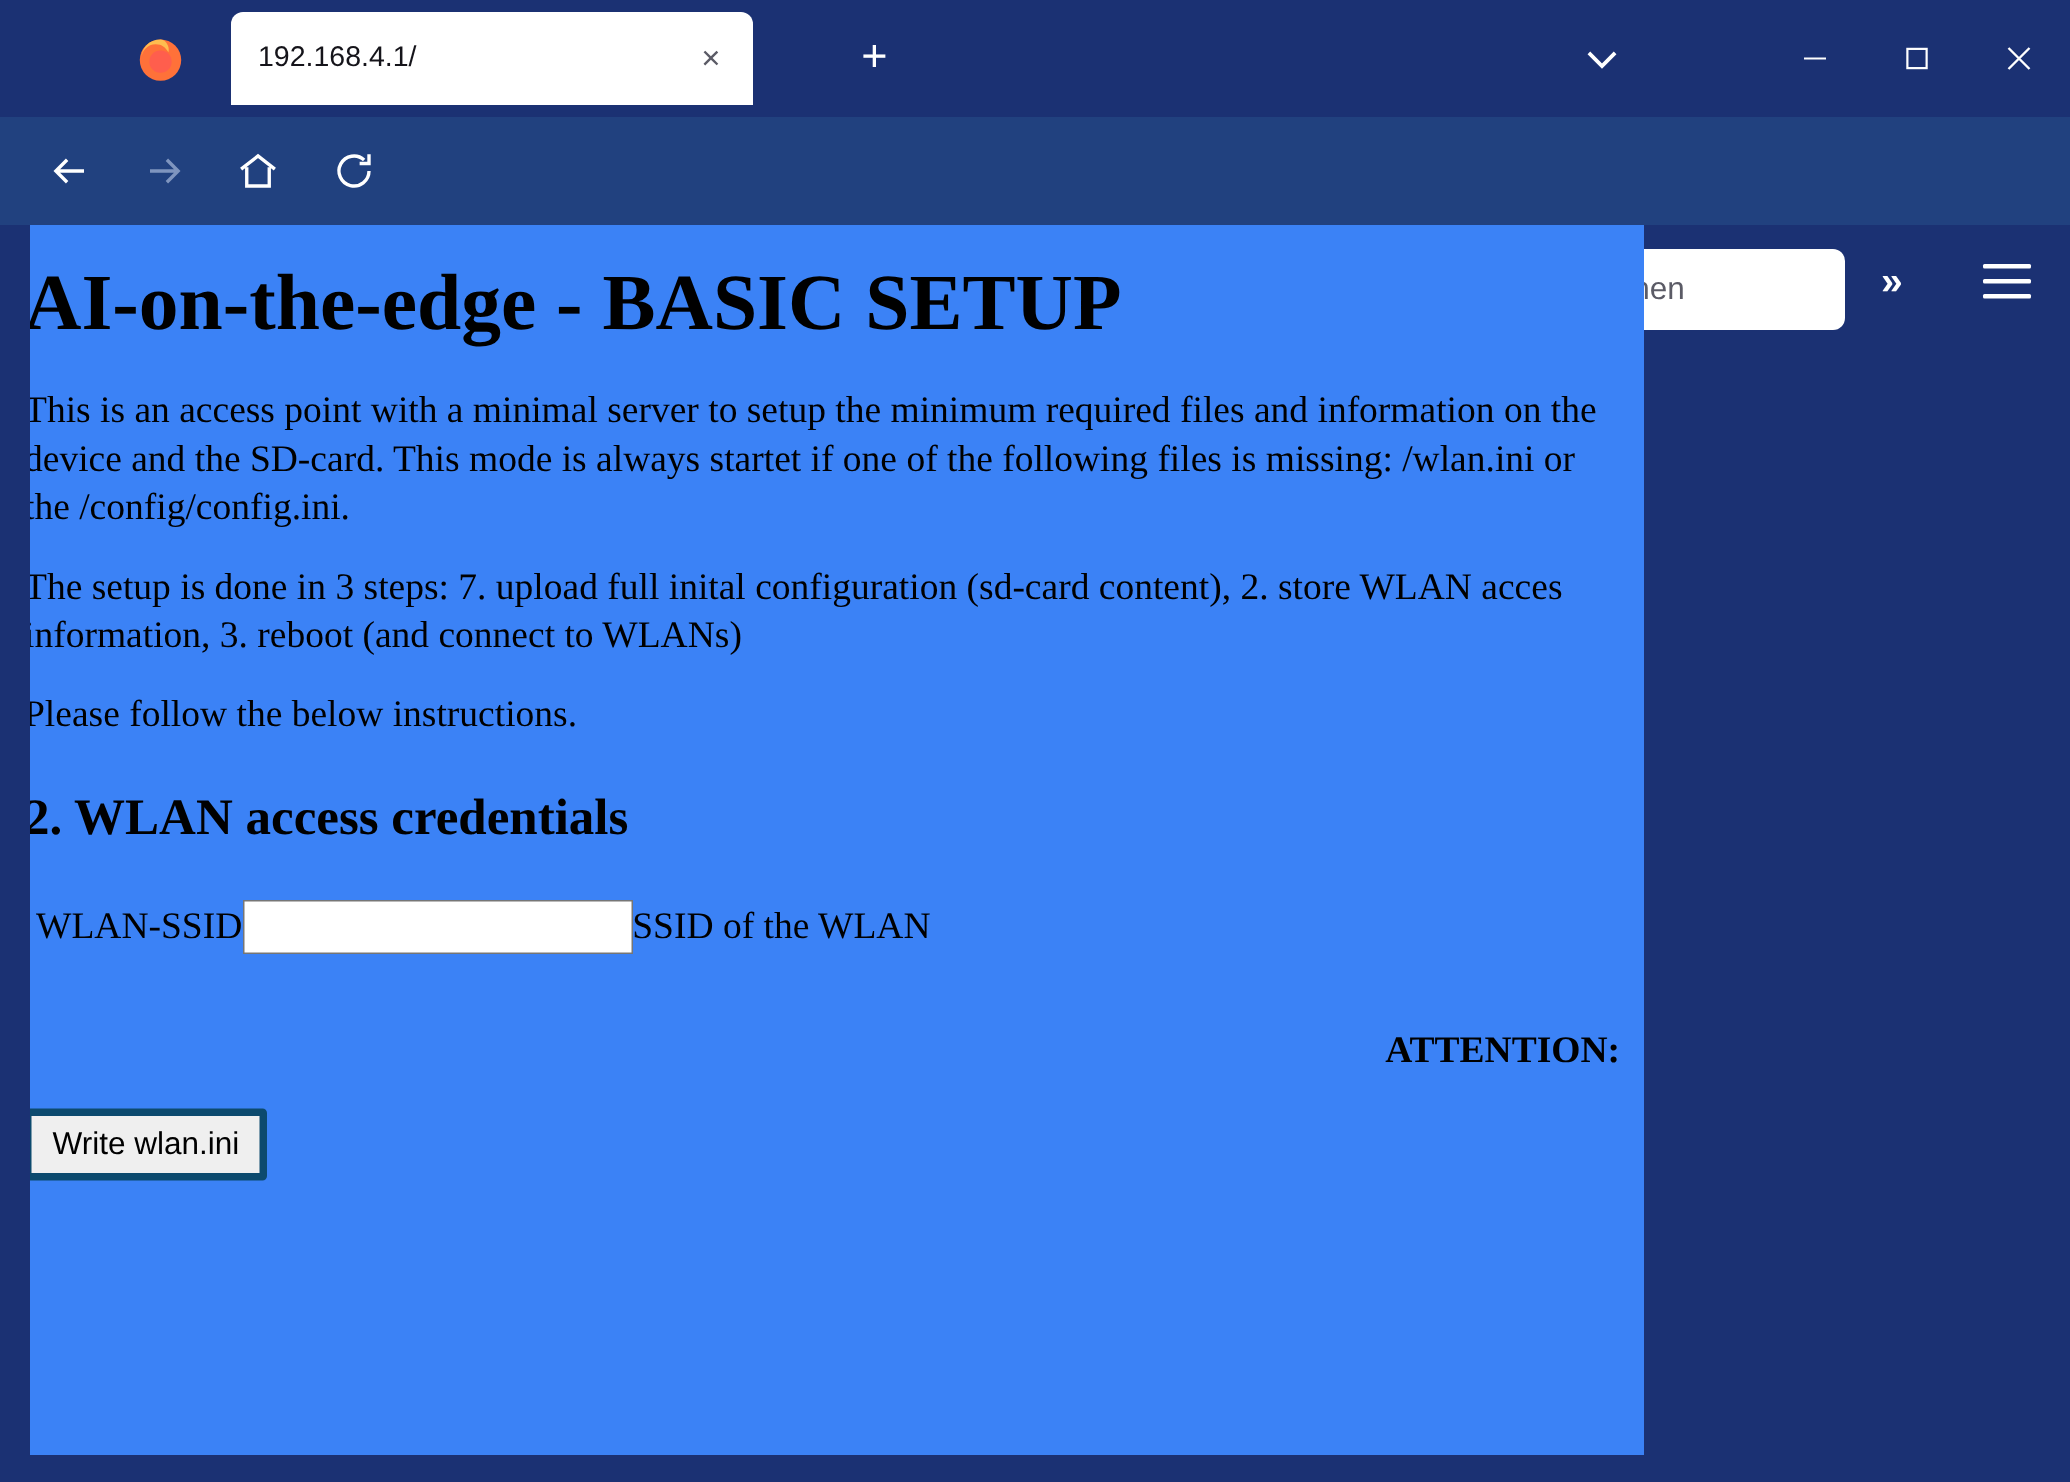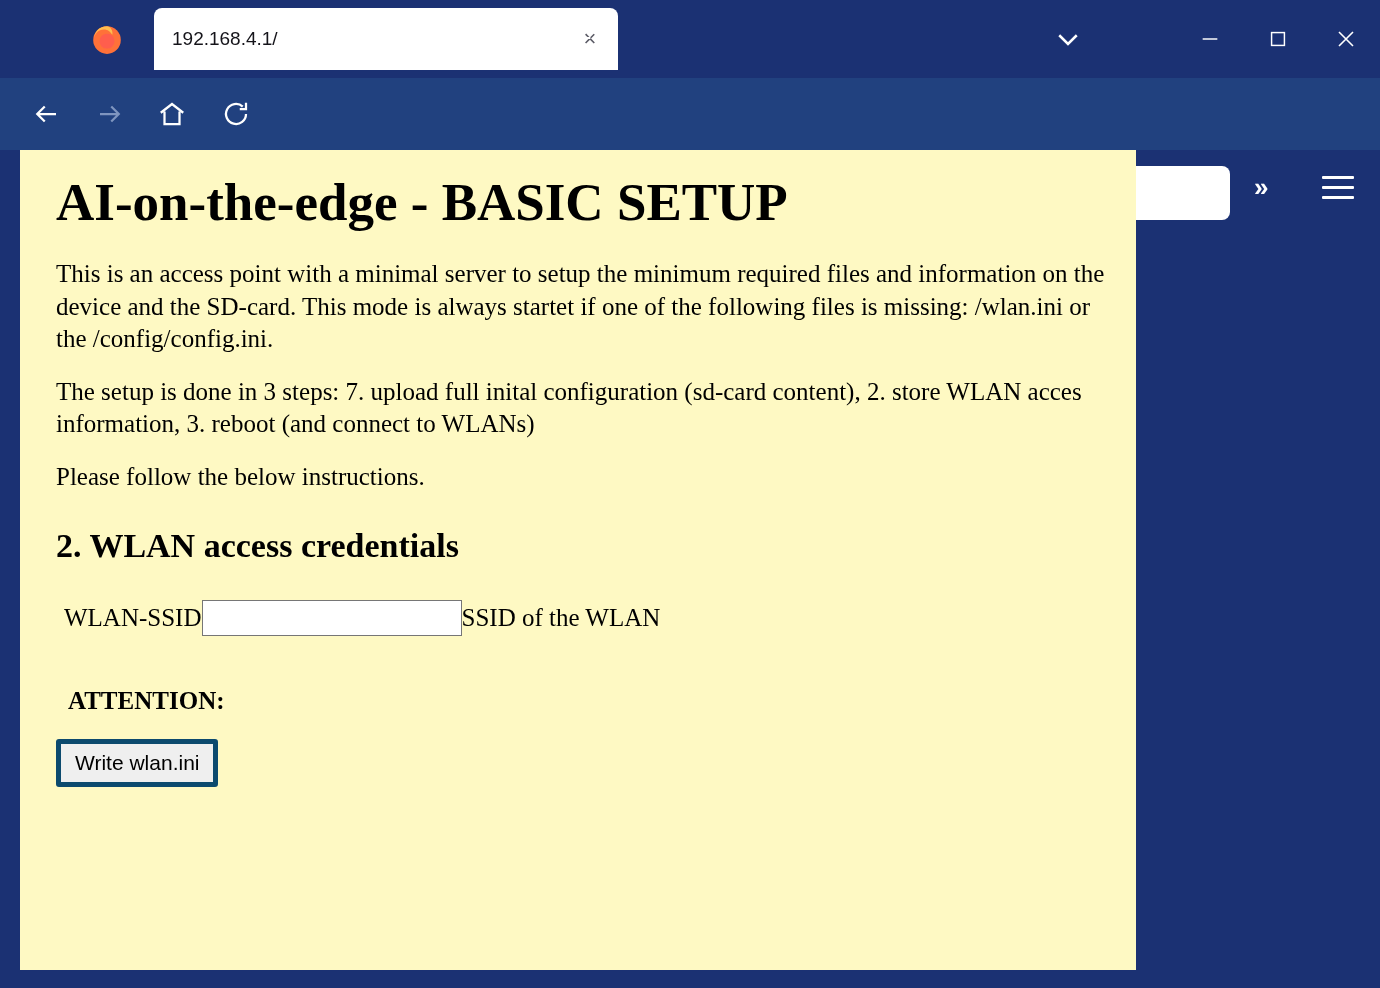--- a/index.html
+++ b/index.html
@@ -40,7 +40,7 @@
   .tab {
     position: absolute;
     left: 154px; top: 8px;
-    width: 464px; height: 62px;
+    width: 348px; height: 62px;
     background: #ffffff;
     border-radius: 8px 8px 0 0;
     display: flex;

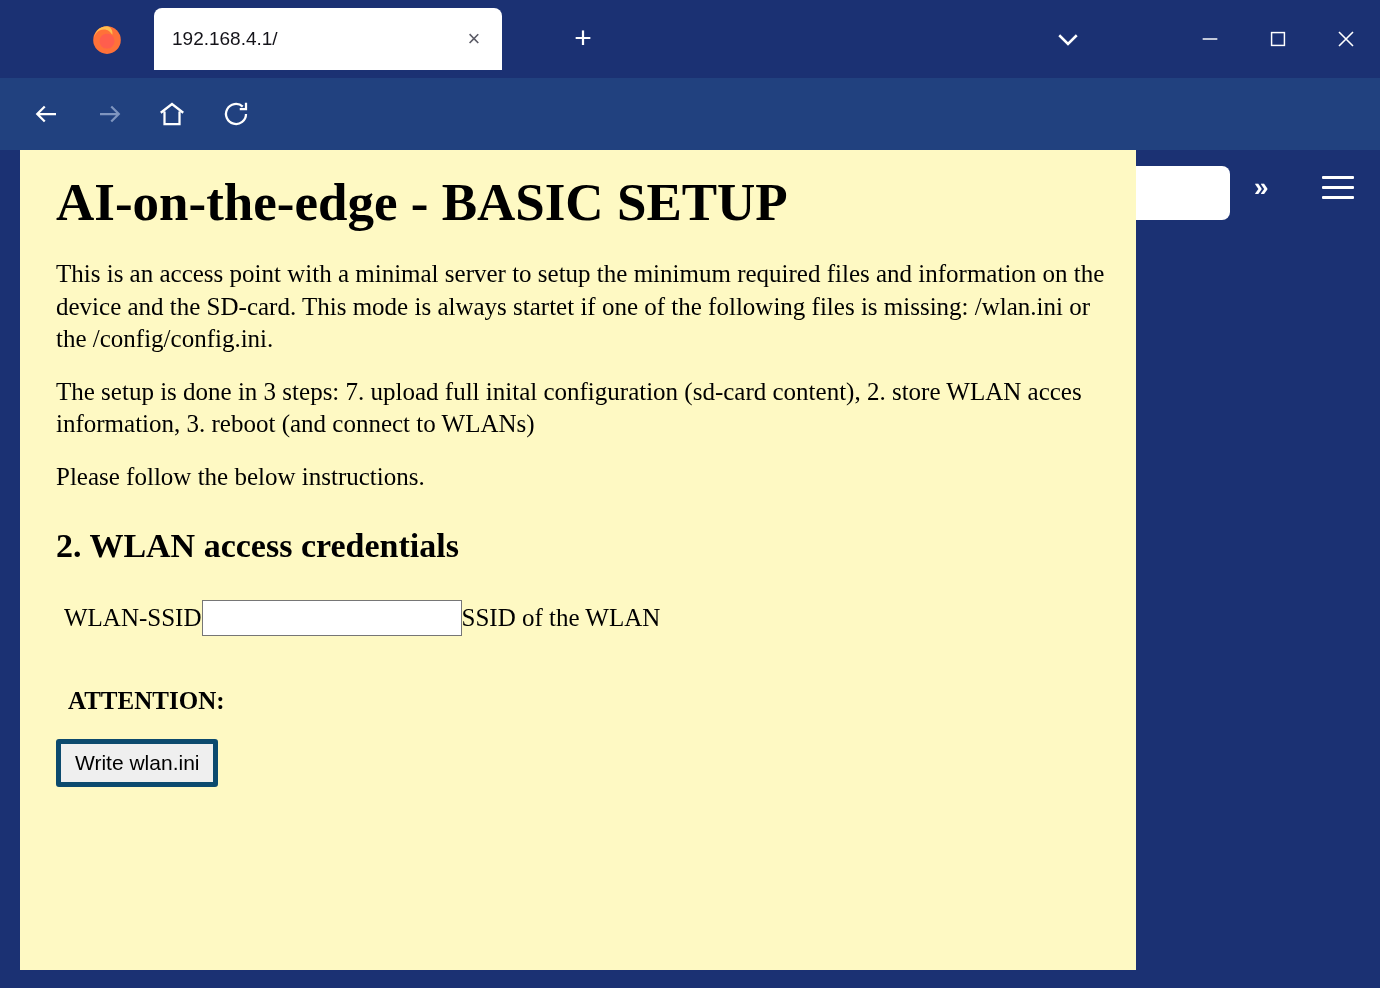--- a/index.html
+++ b/index.html
@@ -205,11 +205,10 @@
     left: 0; top: 150px;
     width: 1096px;
     height: 820px;
-    background: #fef9c3;
+    background: #3b82f6;
     overflow: hidden;
     font-family: "Liberation Serif", serif;
     color: #000000;
-    padding-left: 40px;
   }
   .page-inner {
     padding: 0 16px;

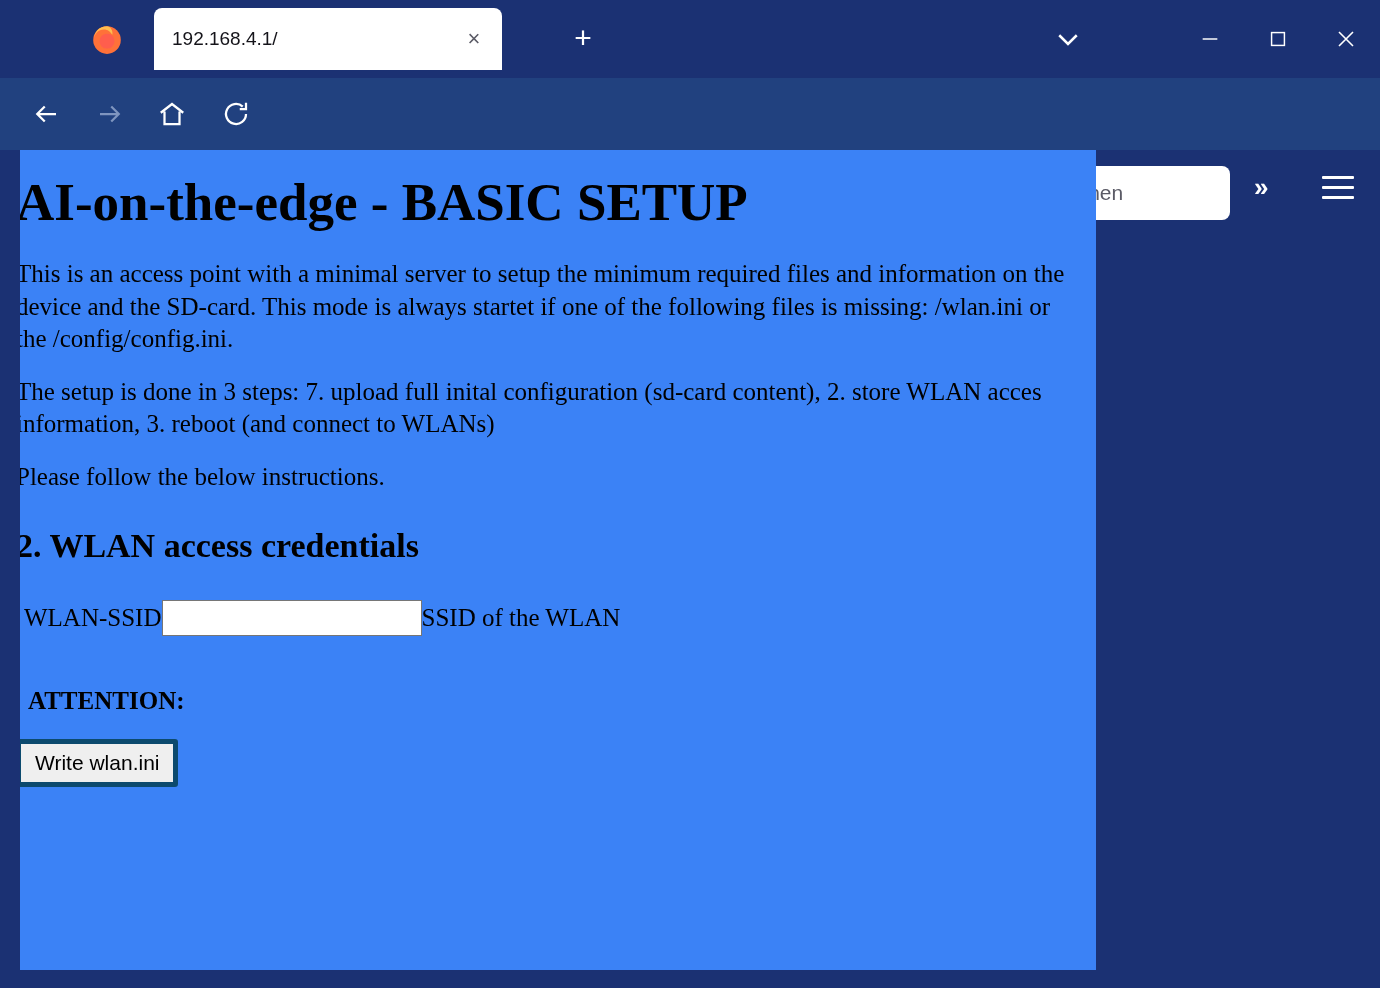--- a/index.html
+++ b/index.html
@@ -260,7 +260,8 @@
   p.attention-head {
     font-size: 25px;
     font-weight: bold;
-    margin: 46px 0 24px 12px;
+    margin: 46px 0 24px 0;
+    text-align: right;
   }
   p.attention-body {
     font-size: 25px;

